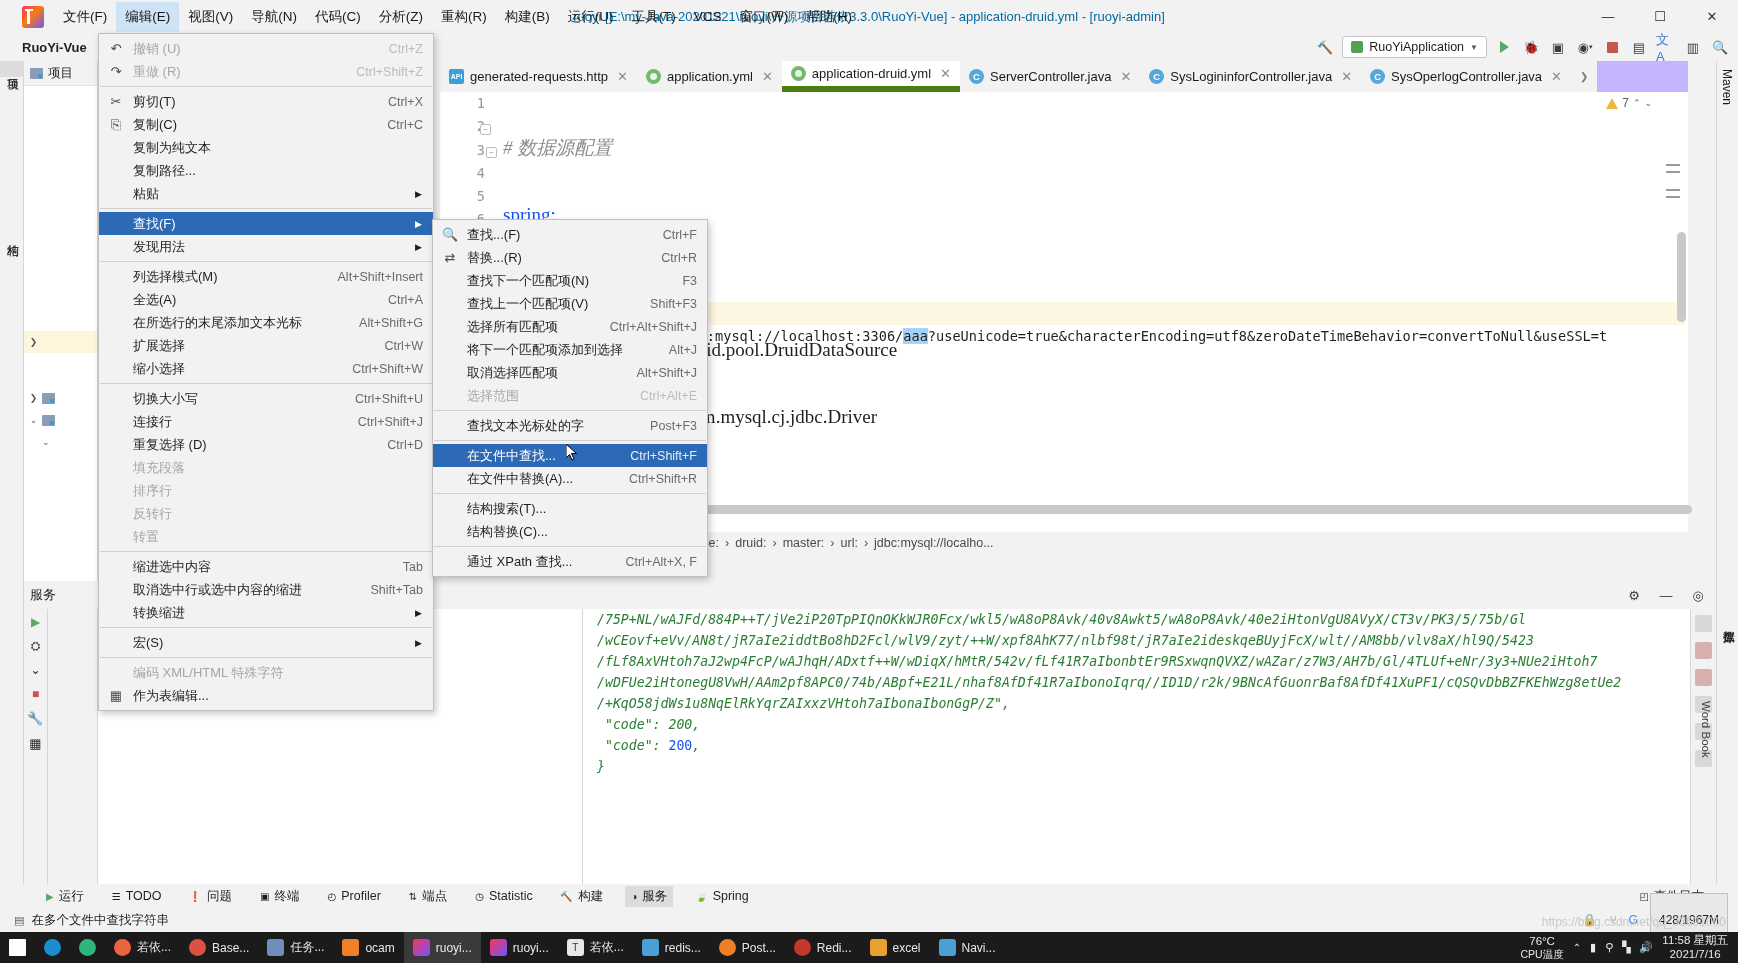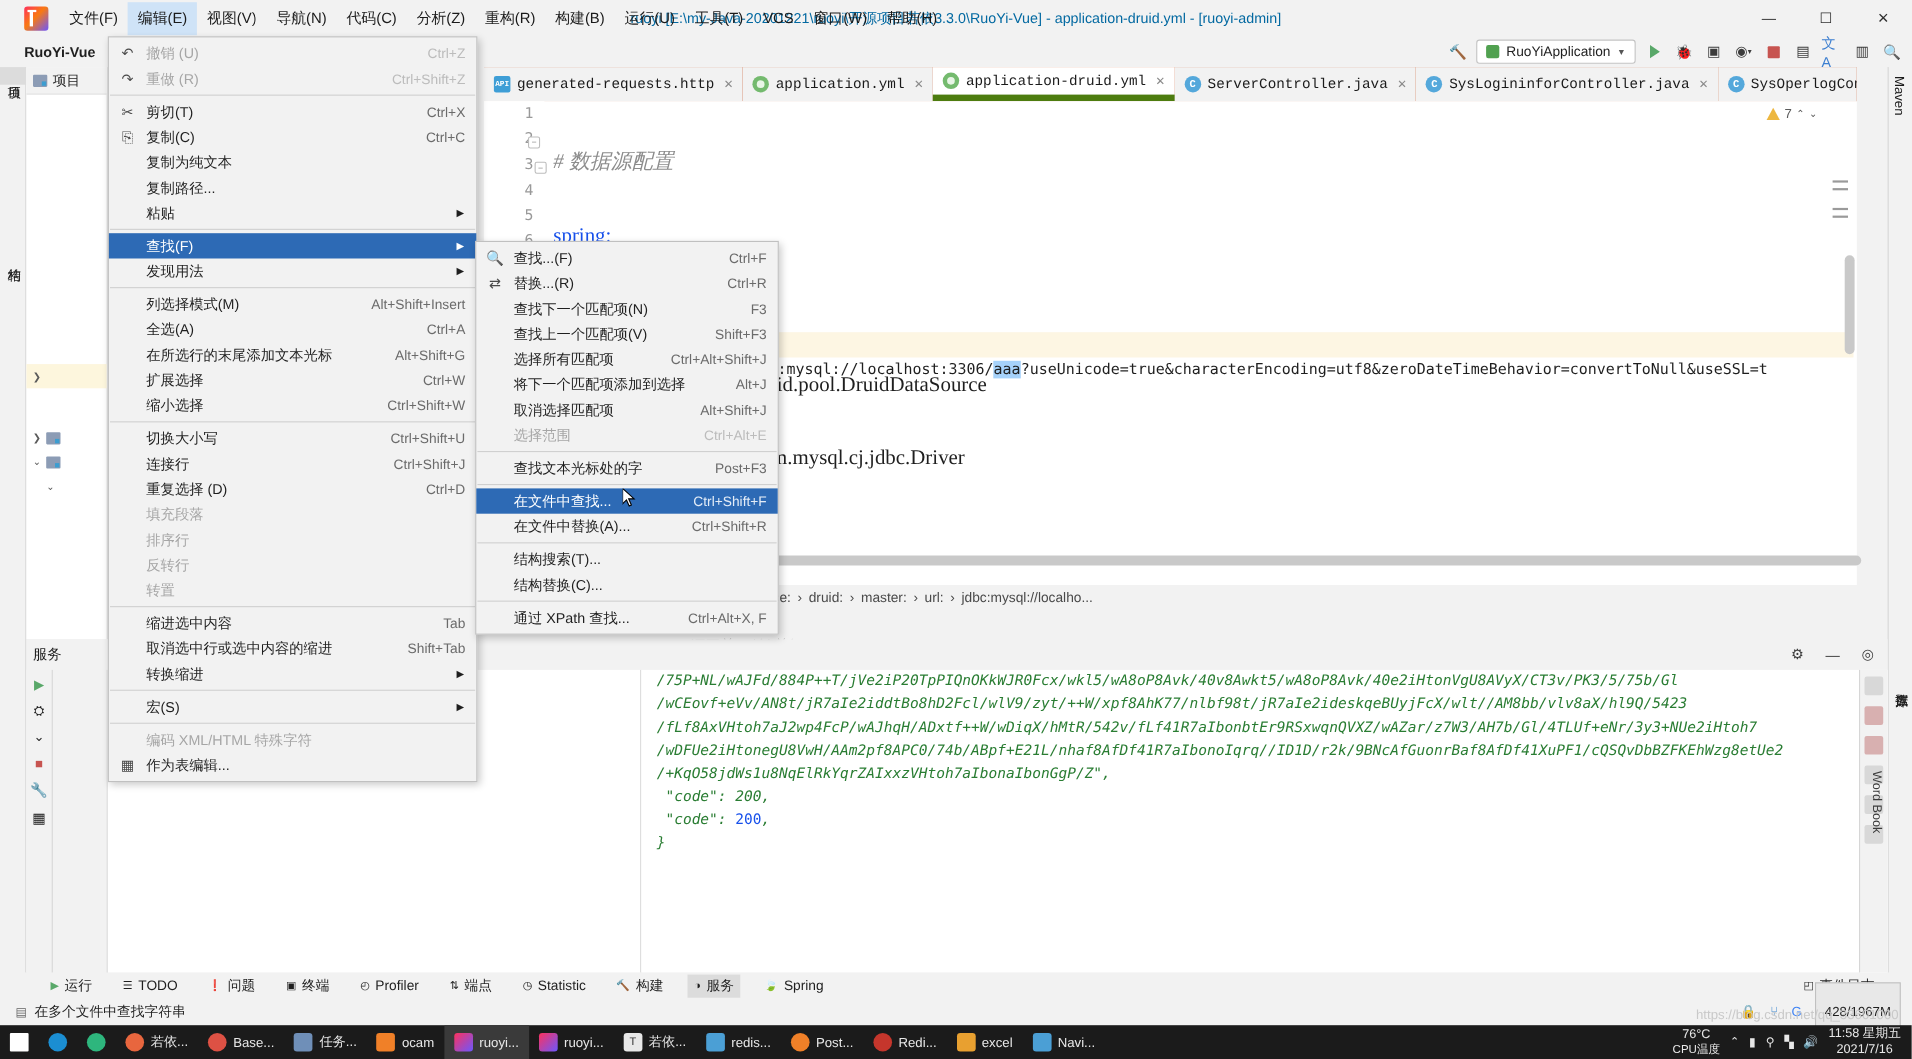--- a/index.html
+++ b/index.html
@@ -84,7 +84,7 @@
   
   .tabstrip {
     position:absolute; left:440px; top:61px; width:1248px; height:31px;
-    background:#c2410c; display:flex; align-items:flex-end; overflow:hidden;font-family:Liberation Mono, monospace;
+    background:#c4b5fd; display:flex; align-items:flex-end; overflow:hidden;
   }
   .etab { height:31px; display:flex; align-items:center; gap:6px; padding:0 9px;
           font-size:13px; white-space:nowrap; color:#1a1a1a; background:#f2f2f2; }

